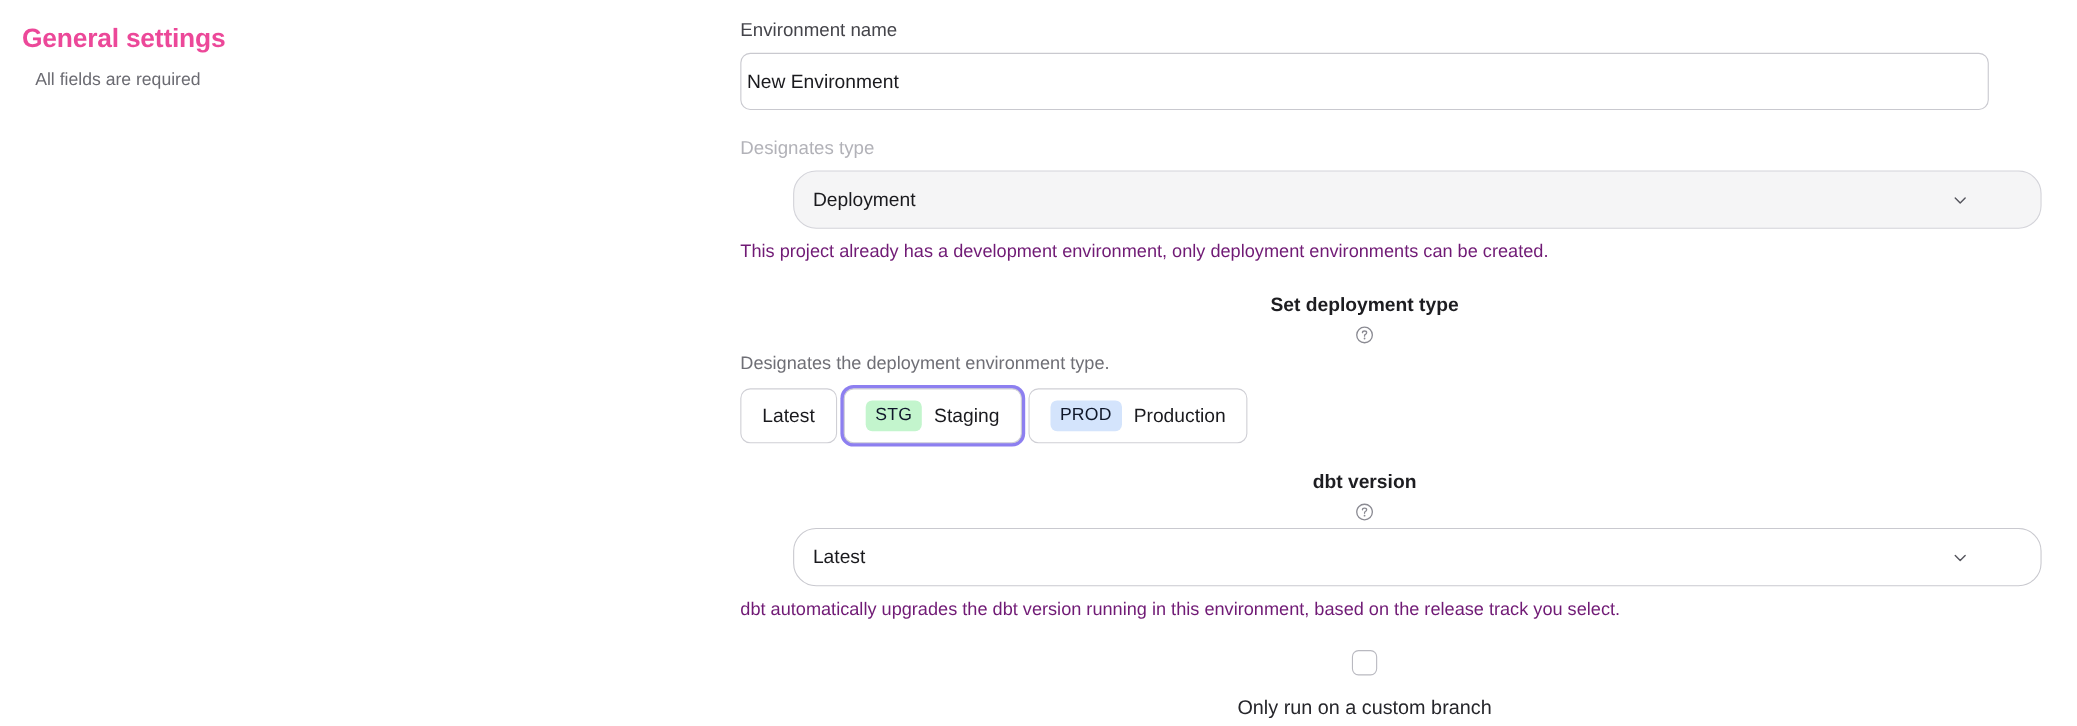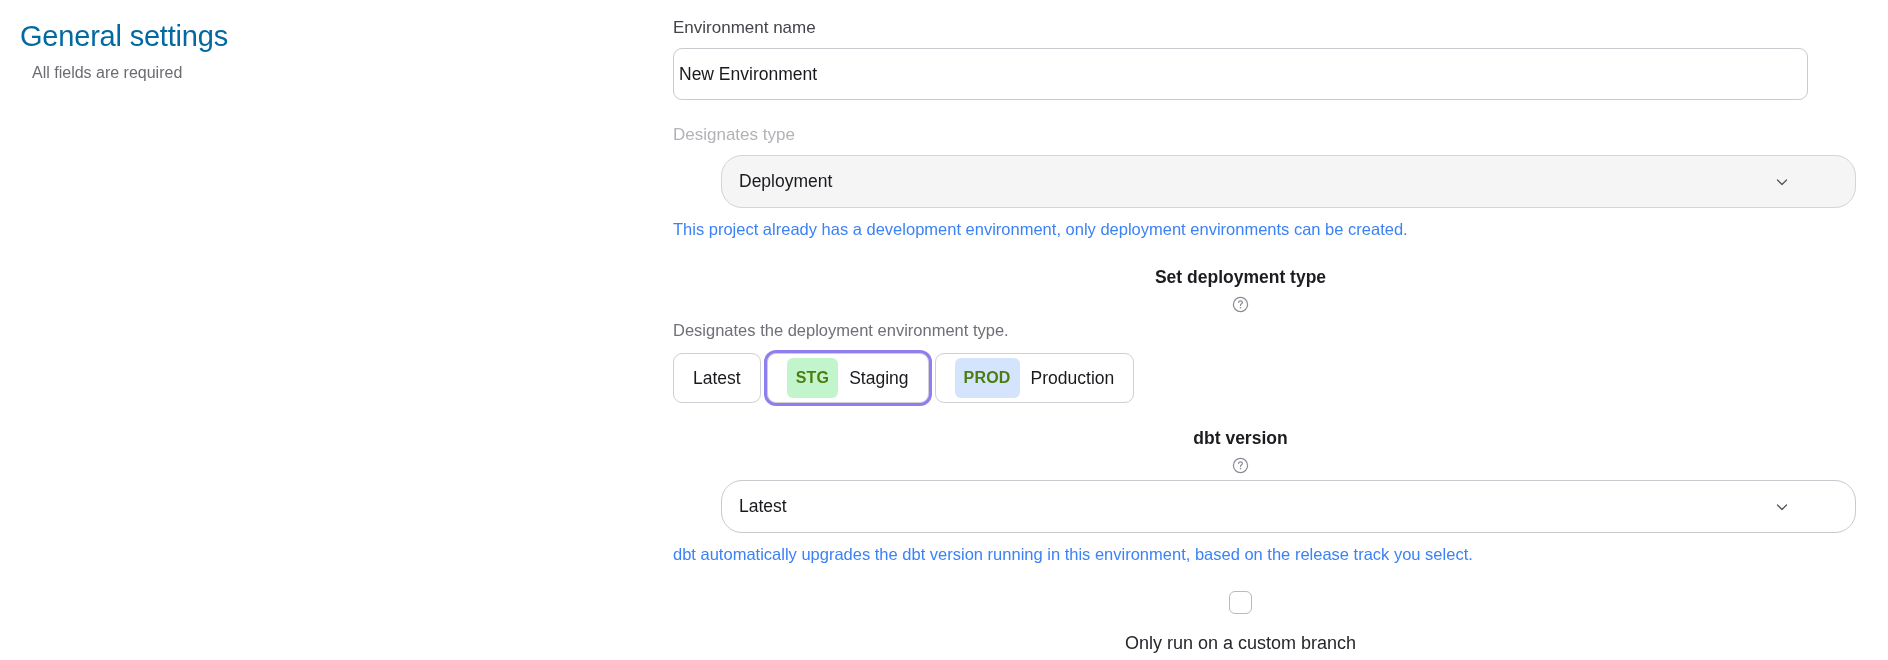--- a/index.html
+++ b/index.html
@@ -32,11 +32,11 @@
     padding: 18px 0 0 20px;
   }
   .page-title {
-    font-size: 29px;
+    font-size: 24px;
     line-height: 36px;
-    font-weight: 400;
+    font-weight: 700;
     letter-spacing: -0.2px;
-    color: #0369a1;
+    color: #ec4899;
     margin: 0;
   }
   .page-subtitle {

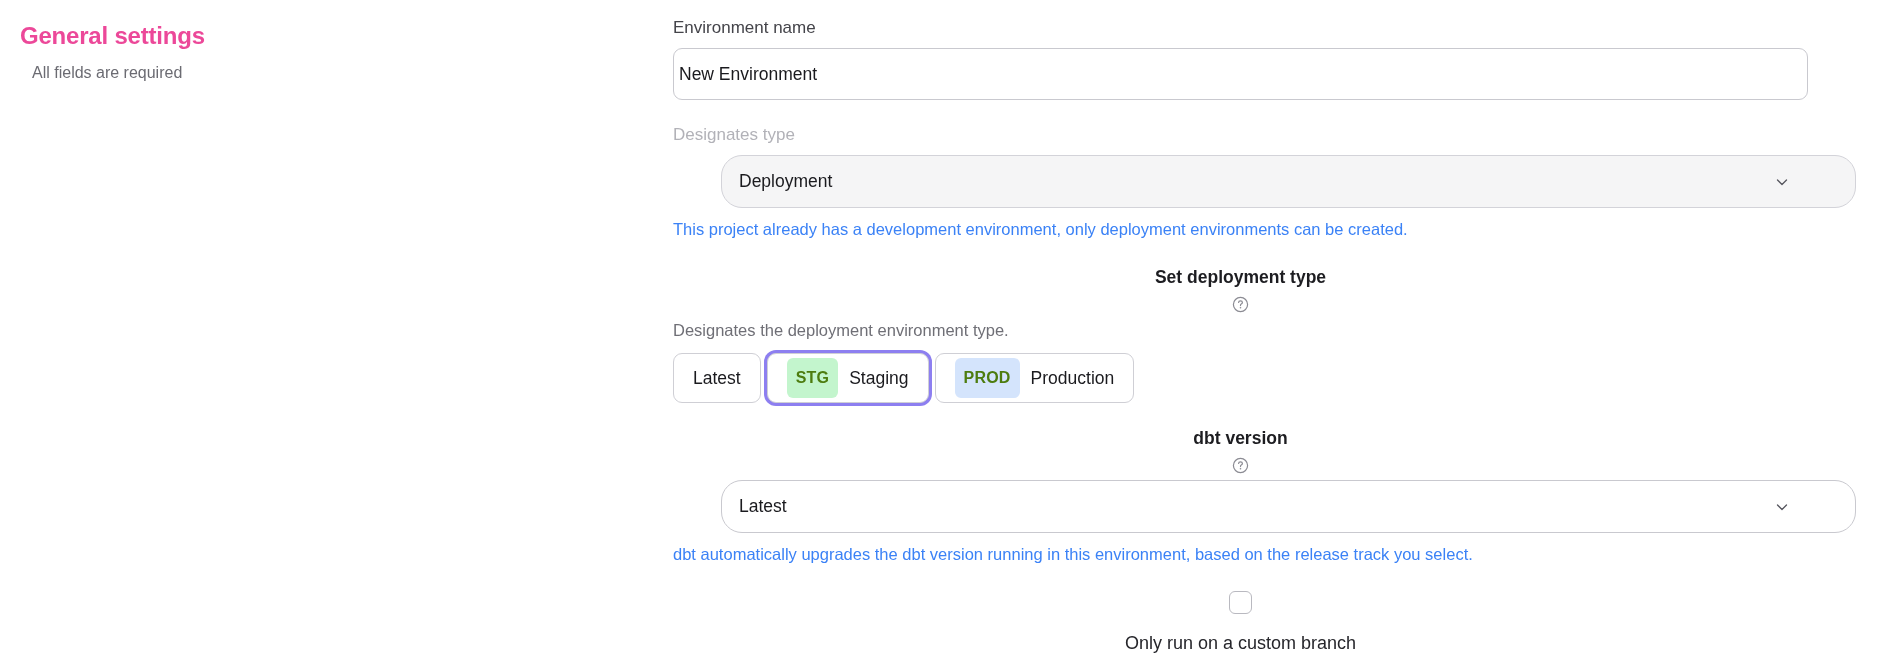--- a/index.html
+++ b/index.html
@@ -141,7 +141,7 @@
   .helper-text {
     font-size: 16.5px;
     line-height: 22px;
-    color: #3b82f6;
+    color: #701a75;
     margin: 10px 0 0 0;
   }
 

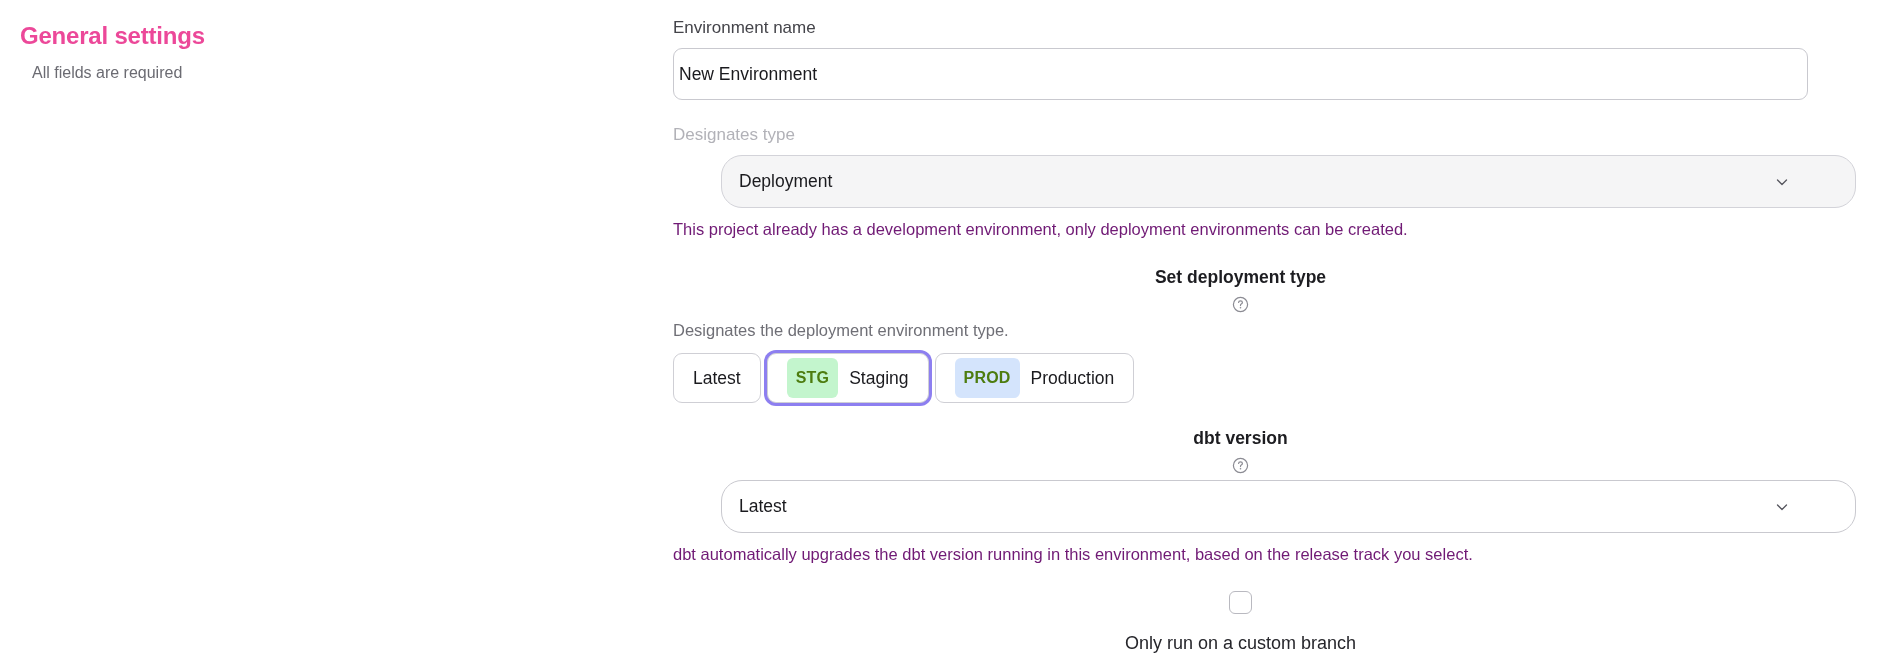--- a/index.html
+++ b/index.html
@@ -183,13 +183,13 @@
     display: inline-flex;
     align-items: center;
     justify-content: center;
-    height: 40px;
+    height: 28px;
     padding: 0 9px;
     border-radius: 6px;
     font-size: 16px;
-    font-weight: 700;
+    font-weight: 400;
     letter-spacing: 0.2px;
-    color: #4d7c0f;
+    color: #0f172a;
   }
   .badge-stg { background: #c3f5cd; }
   .badge-prod { background: #d4e4fc; }

